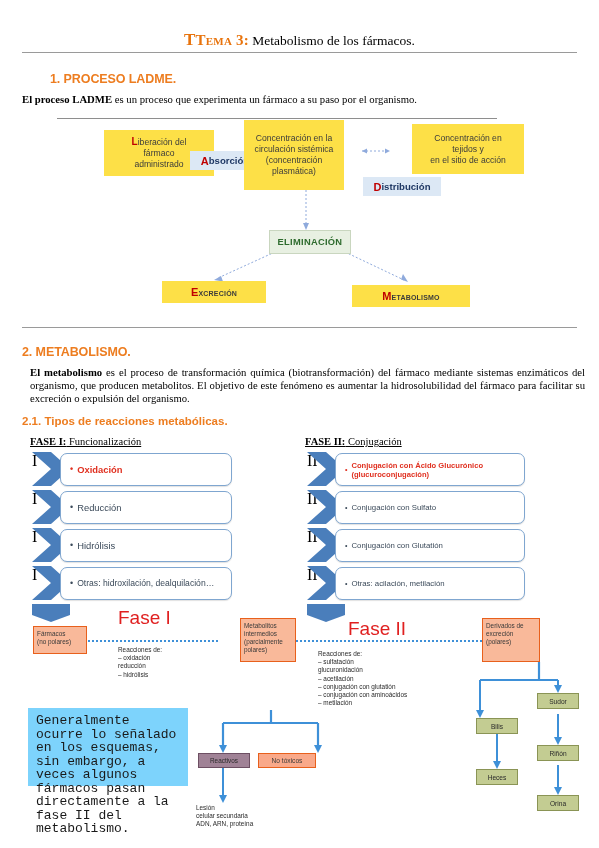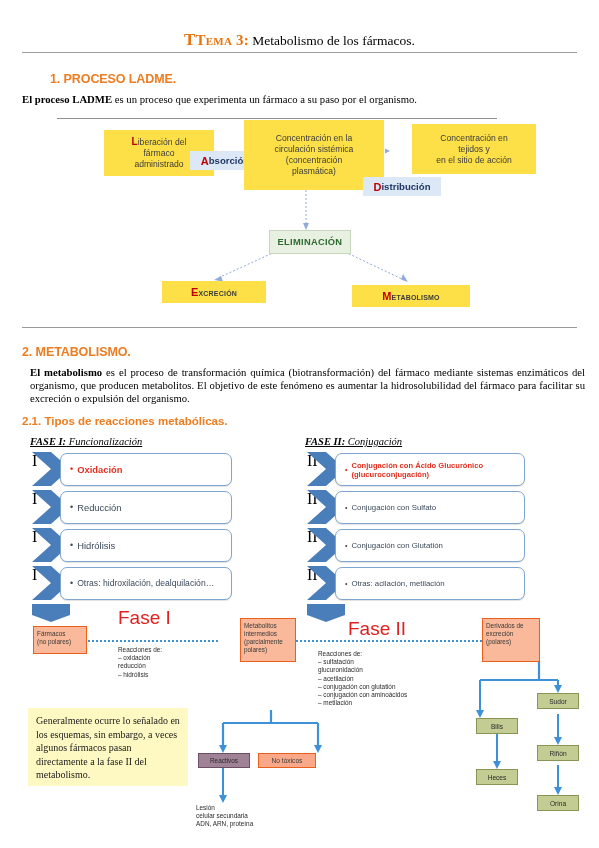--- a/index.html
+++ b/index.html
@@ -179,7 +179,7 @@
         <span>bsorción</span>
     </div>
 
-    <div class="ybox" style="left:222px;top:2px;width:140px;height:70px;">
+    <div class="ybox" style="left:222px;top:2px;width:100px;height:70px;">
       <div>
         <span>Concentración en la</span><br>
         <span>circulación sistémica</span><br>

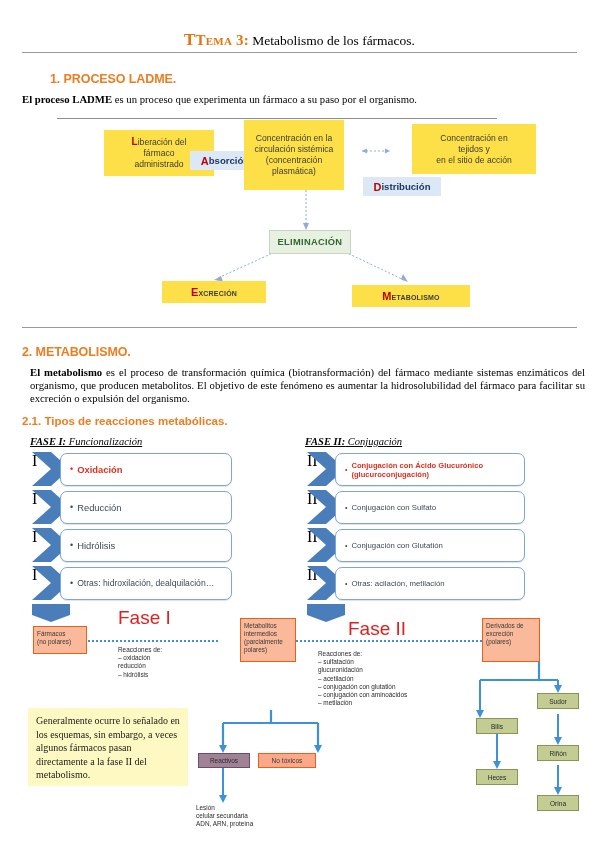--- a/index.html
+++ b/index.html
@@ -188,7 +188,7 @@
       </div>
     </div>
 
-    <div class="ybox" style="left:390px;top:6px;width:124px;height:50px;">
+    <div class="ybox" style="left:390px;top:6px;width:112px;height:50px;">
       <div>
         <span>Concentración en</span><br>
         <span>tejidos y</span><br>

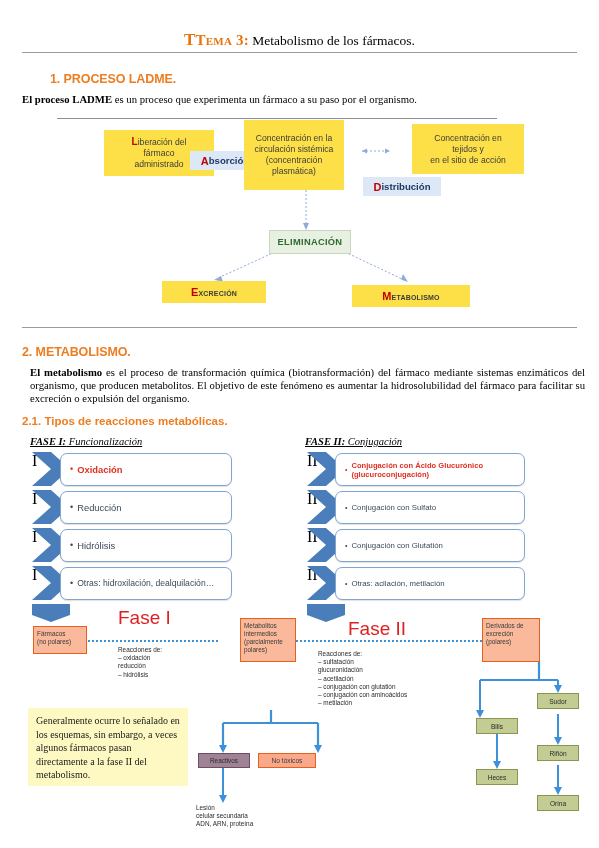--- a/index.html
+++ b/index.html
@@ -85,7 +85,7 @@
   .cbox.hl{color:#E03020;font-weight:bold;}
   .bullet{margin-right:4px;font-size:9px;}
   .fase-label{
-    position:absolute;font-size:10.5px;font-weight:bold;font-style:italic;
+    position:absolute;font-size:10.5px;font-weight:bold;
   }
   .fase-label .u{text-decoration:underline;font-weight:normal;}
   .fase-label .bb{font-weight:bold;text-decoration:underline;}

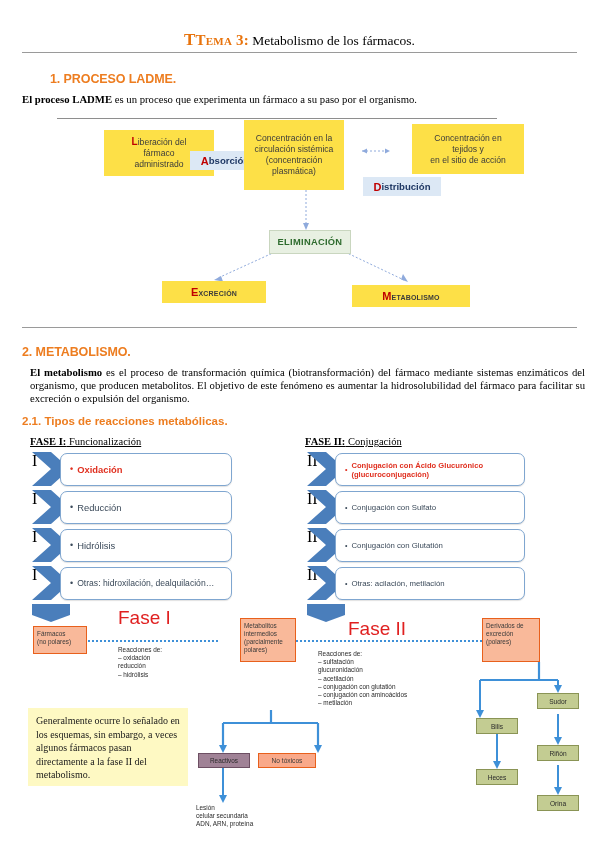--- a/index.html
+++ b/index.html
@@ -122,8 +122,8 @@
     font-size:6.4px;line-height:8.2px;color:#2a2a2a;white-space:pre-line;
   }
   .notebox{
-    position:absolute;background:#fef9c3;
-    font-family:Liberation Serif, serif;font-size:10px;line-height:13.5px;
+    position:absolute;background:#7dd3fc;
+    font-family:Liberation Mono, monospace;font-size:13px;line-height:13.5px;
     color:#1a1a1a;padding:6px 8px;box-sizing:border-box;
   }
   .botsvg{position:absolute;left:0;top:0;width:565px;height:230px;overflow:visible;}

